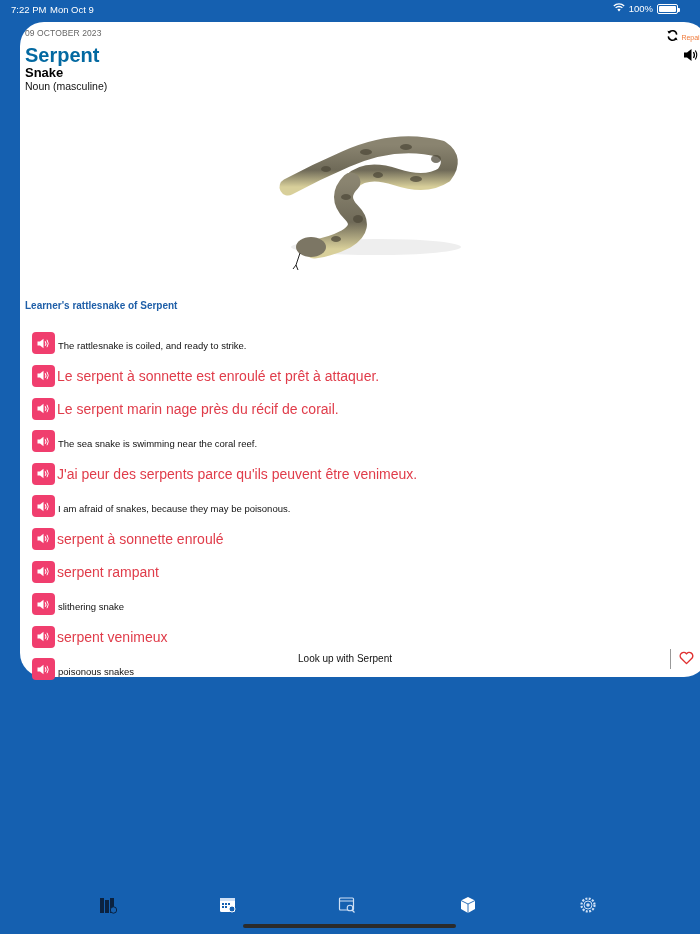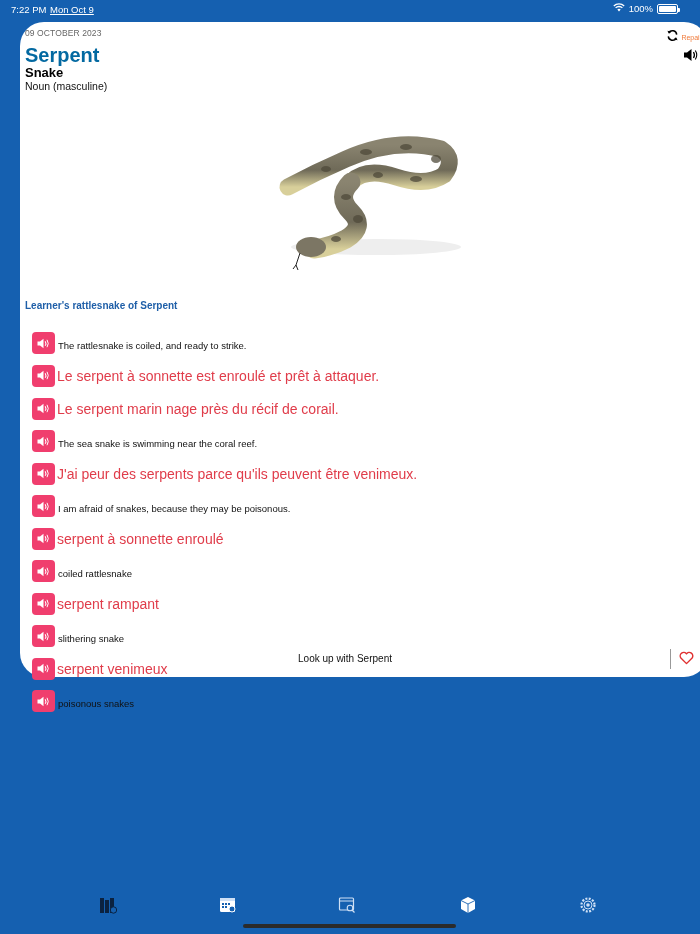--- a/index.html
+++ b/index.html
@@ -8,7 +8,7 @@
 
   .status-bar { position: absolute; top: 0; left: 0; width: 700px; height: 22px; color: #fff; font-size: 9.5px; }
   .status-bar .time { position: absolute; left: 11px; top: 4px; }
-  .status-bar .date { position: absolute; left: 50px; top: 4px; text-decoration: underline; }
+  .status-bar .date { position: absolute; left: 50px; top: 4px; }
   .status-bar .right { position: absolute; right: 22px; top: 3px; display: flex; align-items: center; gap: 4px; }
   .battery { width: 21px; height: 10px; border: 1px solid #fff; border-radius: 2px; padding: 1px; position: relative; }
   .battery .fill { width: 100%; height: 100%; background: #fff; border-radius: 1px; }

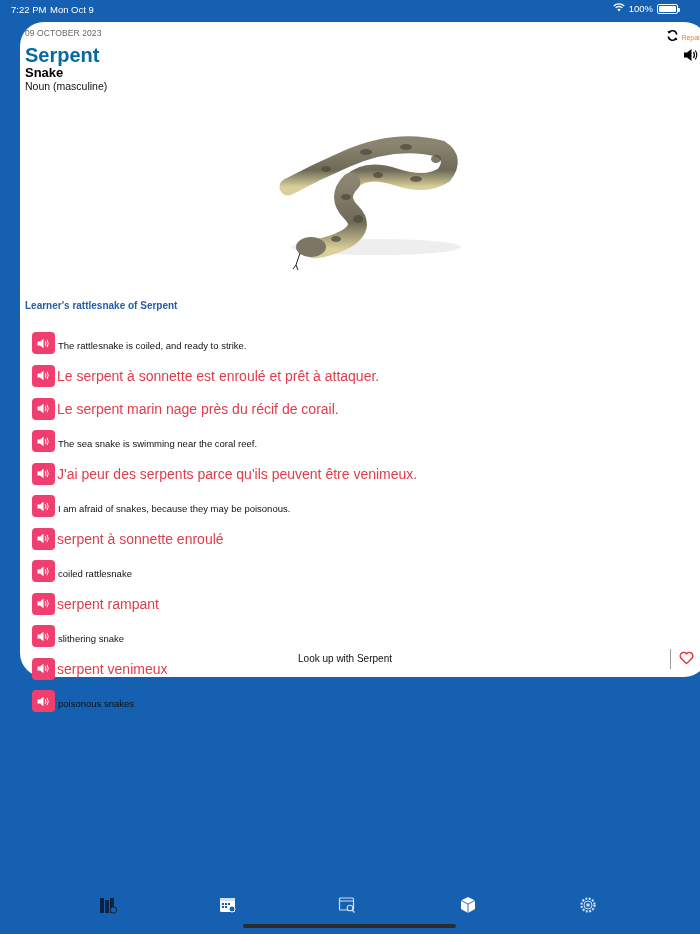--- a/index.html
+++ b/index.html
@@ -210,18 +210,6 @@
         </div>
         <span class="txt">serpent à sonnette enroulé</span>
       </div>
-      <div class="phrase en">
-        <div class="snd-btn">
-          <span style="display:flex">
-            <svg width="14" height="11" viewBox="0 0 14 11">
-              <path d="M0.5 3.5 H3 L6.5 0.8 V10.2 L3 7.5 H0.5 Z" fill="#fff"></path>
-              <path d="M8.2 3.2 Q9.6 5.5 8.2 7.8" stroke="#fff" stroke-width="1.1" fill="none"></path>
-              <path d="M10 1.8 Q12.5 5.5 10 9.2" stroke="#fff" stroke-width="1" fill="none"></path>
-            </svg>
-          </span>
-        </div>
-        <span class="txt">coiled rattlesnake</span>
-      </div>
       <div class="phrase fr">
         <div class="snd-btn">
           <span style="display:flex">

